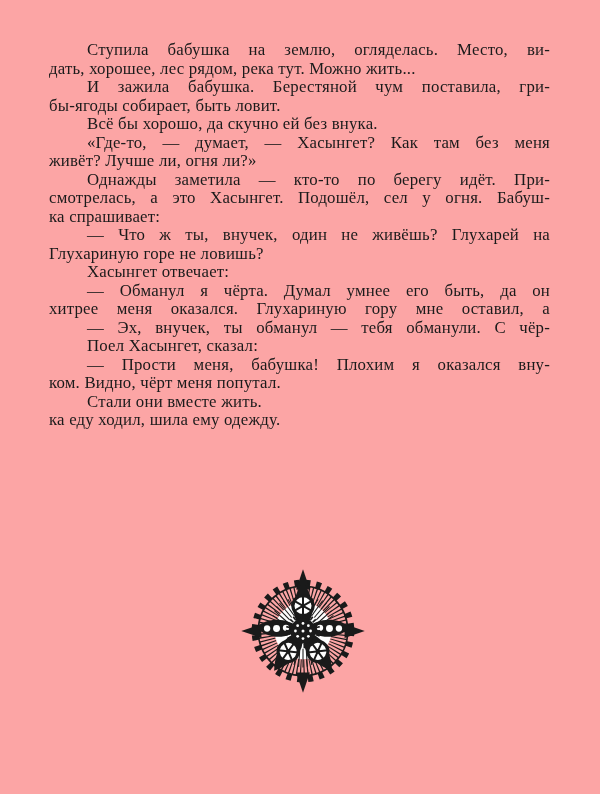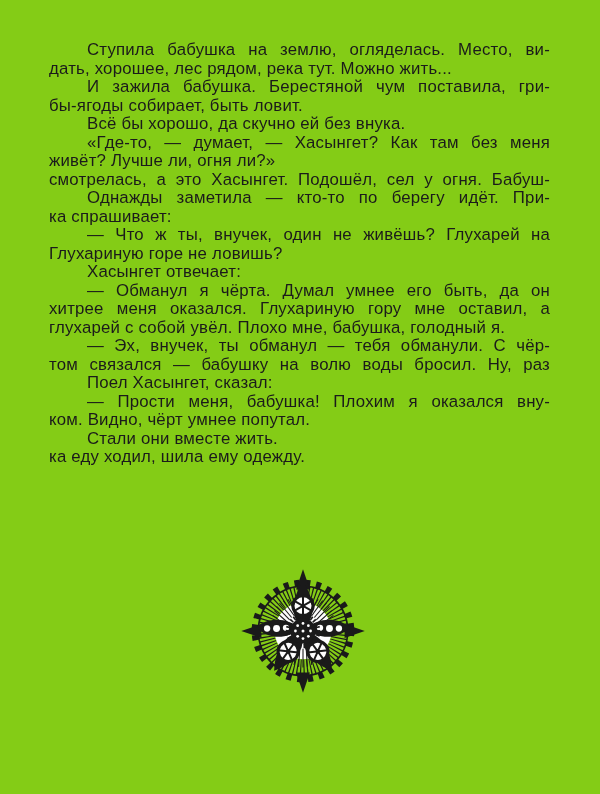--- a/index.html
+++ b/index.html
@@ -11,9 +11,9 @@
     position: relative;
     width: 600px;
     height: 794px;
-    background: #84cc16;
+    background: #fca5a5;
     overflow: hidden;
-    font-family: Liberation Sans, sans-serif;
+    font-family: Liberation Serif, serif;
     color: #1b1b1b;
   }
   .text-block {

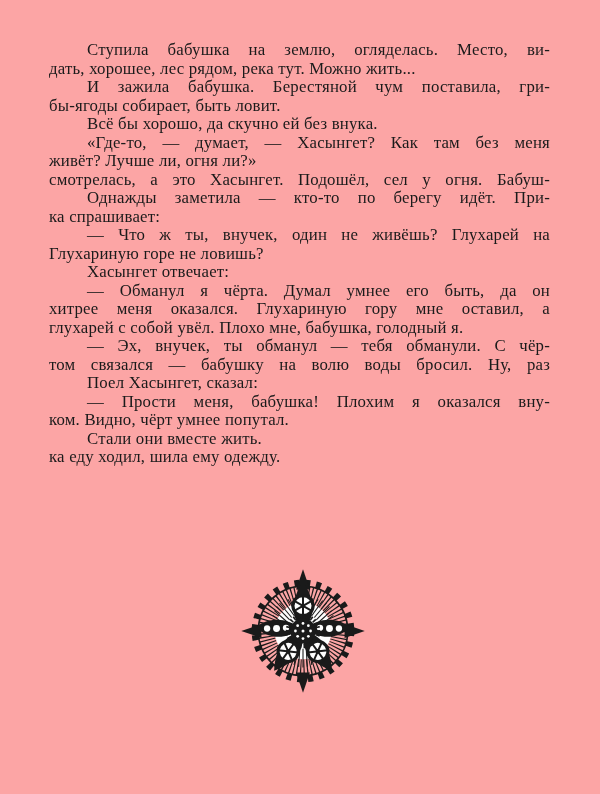--- a/index.html
+++ b/index.html
@@ -56,8 +56,8 @@
       <div class="ln ind end">Всё бы хорошо, да скучно ей без внука.</div>
       <div class="ln ind">«Где-то, — думает, — Хасынгет? Как там без меня</div>
       <div class="ln end">живёт? Лучше ли, огня ли?»</div>
+      <div class="ln ind">Однажды заметила — кто-то по берегу идёт. При-</div>
       <div class="ln">смотрелась, а это Хасынгет. Подошёл, сел у огня. Бабуш-</div>
-      <div class="ln ind">Однажды заметила — кто-то по берегу идёт. При-</div>
       <div class="ln end">ка спрашивает:</div>
       <div class="ln ind">— Что ж ты, внучек, один не живёшь? Глухарей на</div>
       <div class="ln end">Глухариную горе не ловишь?</div>

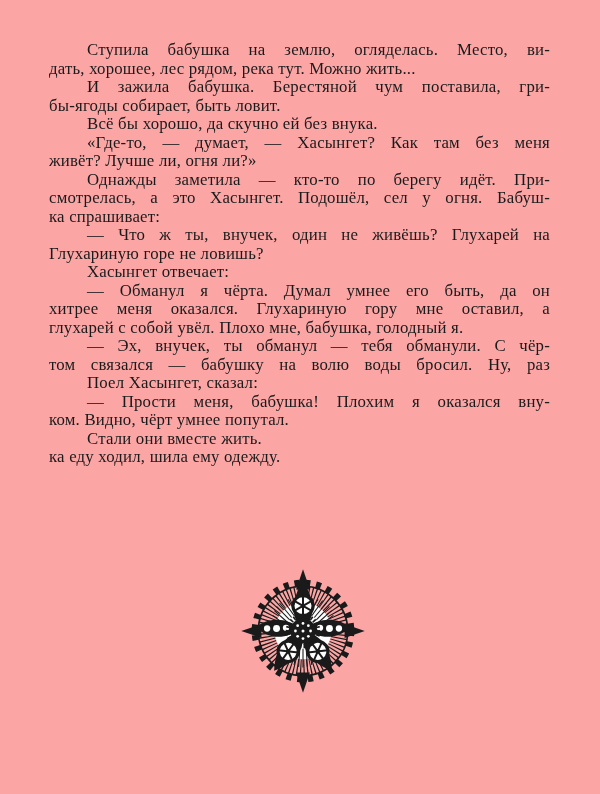--- a/index.html
+++ b/index.html
@@ -64,7 +64,6 @@
       <div class="ln ind end">Хасынгет отвечает:</div>
       <div class="ln ind">— Обманул я чёрта. Думал умнее его быть, да он</div>
       <div class="ln">хитрее меня оказался. Глухариную гору мне оставил, а</div>
-      <div class="ln end">глухарей с собой увёл. Плохо мне, бабушка, голодный я.</div>
       <div class="ln ind">— Эх, внучек, ты обманул — тебя обманули. С чёр-</div>
       <div class="ln">том связался — бабушку на волю воды бросил. Ну, раз</div>
       <div class="ln ind end">Поел Хасынгет, сказал:</div>

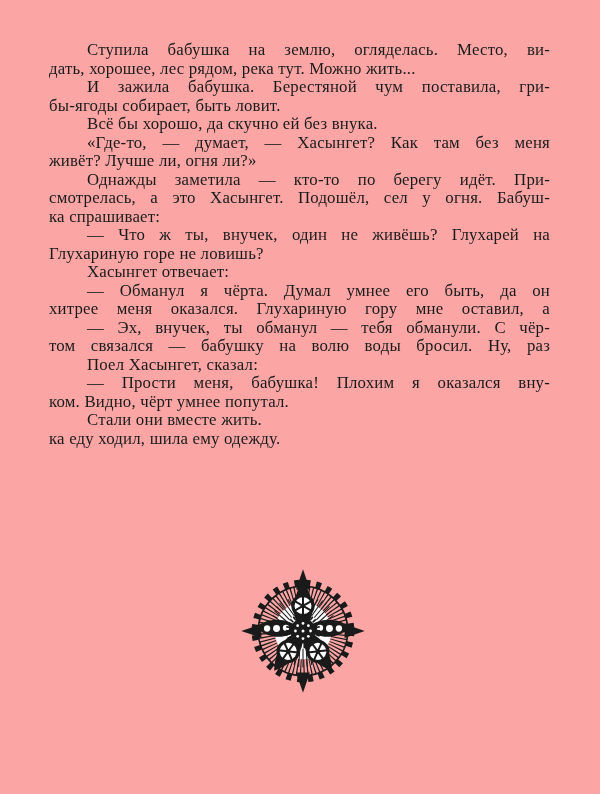--- a/index.html
+++ b/index.html
@@ -65,7 +65,6 @@
       <div class="ln ind">— Обманул я чёрта. Думал умнее его быть, да он</div>
       <div class="ln">хитрее меня оказался. Глухариную гору мне оставил, а</div>
       <div class="ln ind">— Эх, внучек, ты обманул — тебя обманули. С чёр-</div>
-      <div class="ln">том связался — бабушку на волю воды бросил. Ну, раз</div>
       <div class="ln ind end">Поел Хасынгет, сказал:</div>
       <div class="ln ind">— Прости меня, бабушка! Плохим я оказался вну-</div>
       <div class="ln end">ком. Видно, чёрт умнее попутал.</div>

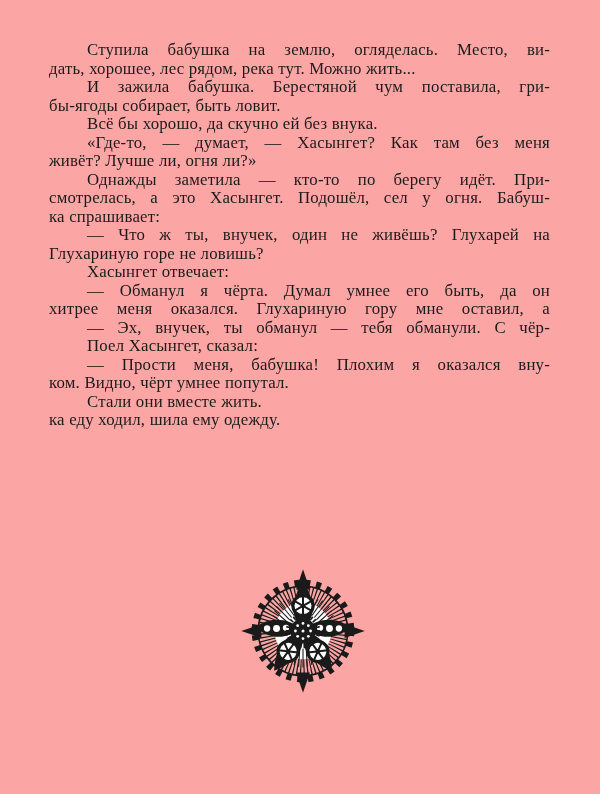--- a/index.html
+++ b/index.html
@@ -67,7 +67,7 @@
       <div class="ln ind">— Эх, внучек, ты обманул — тебя обманули. С чёр-</div>
       <div class="ln ind end">Поел Хасынгет, сказал:</div>
       <div class="ln ind">— Прости меня, бабушка! Плохим я оказался вну-</div>
-      <div class="ln end">ком. Видно, чёрт умнее попутал.</div>
+      <div class="ln end">ком. Видно, чёрт меня попутал.</div>
       <div class="ln ind end">Стали они вместе жить.</div>
       <div class="ln end">ка еду ходил, шила ему одежду.</div>
     </div>

